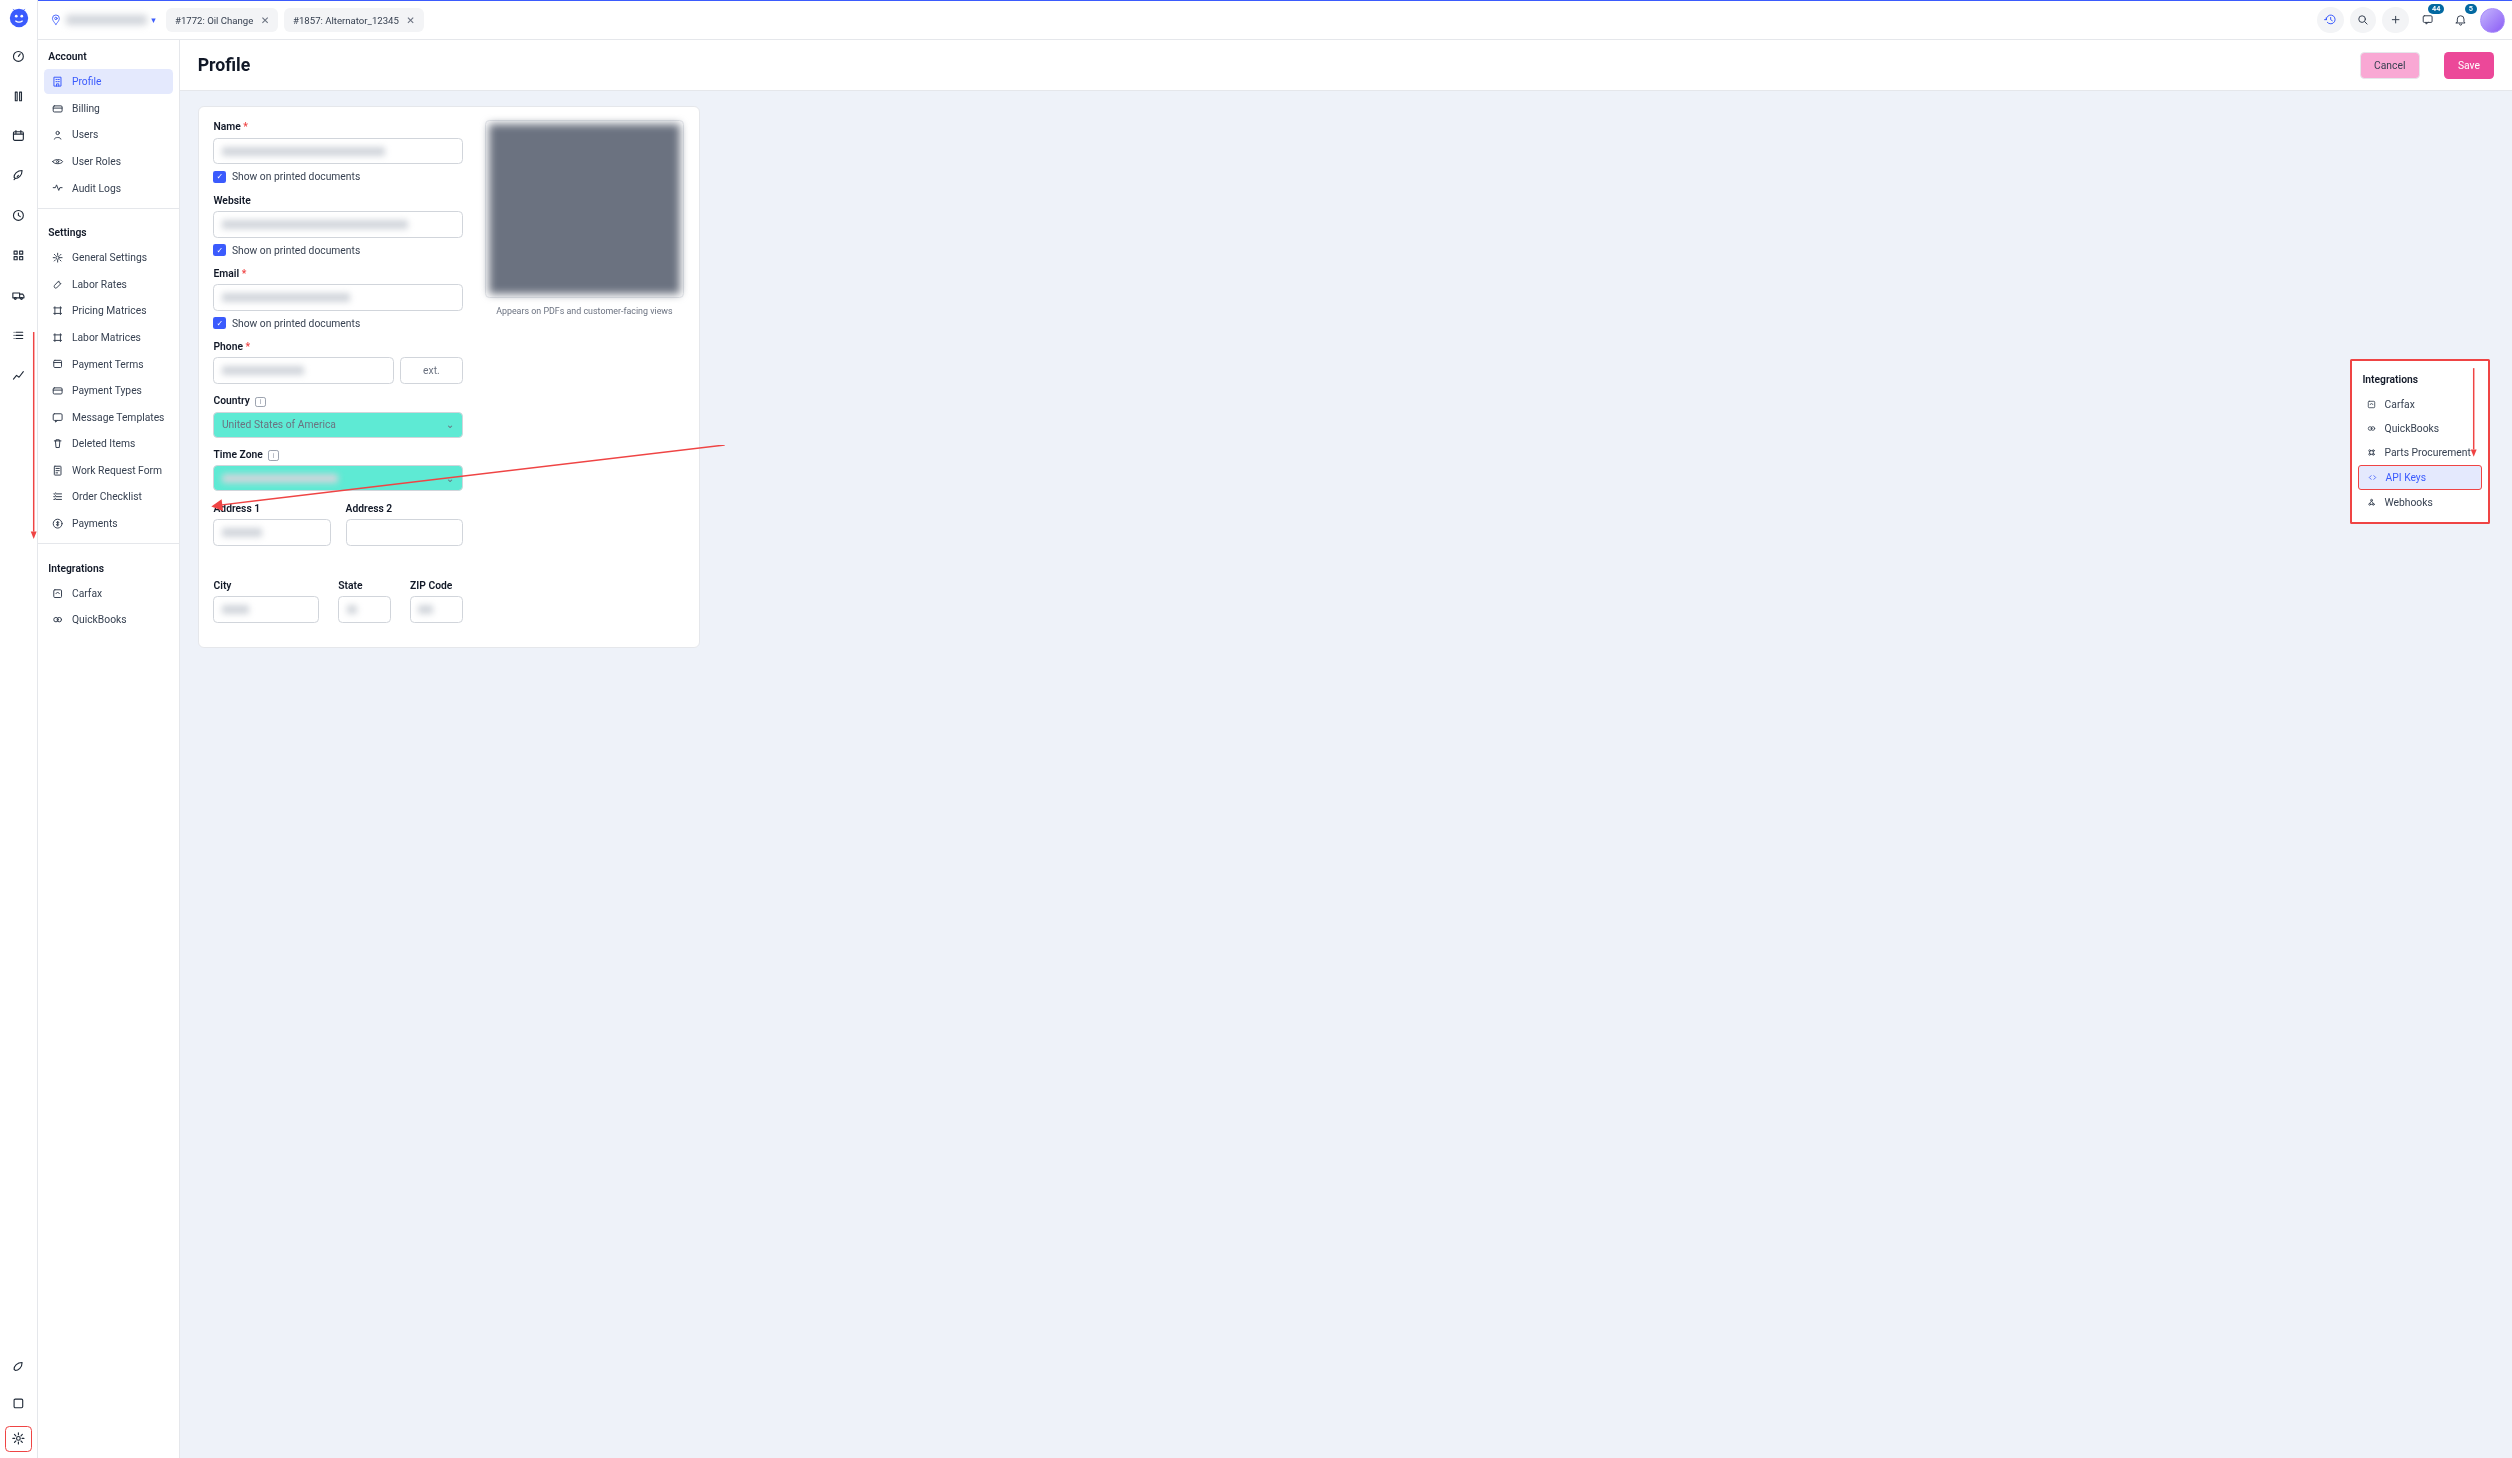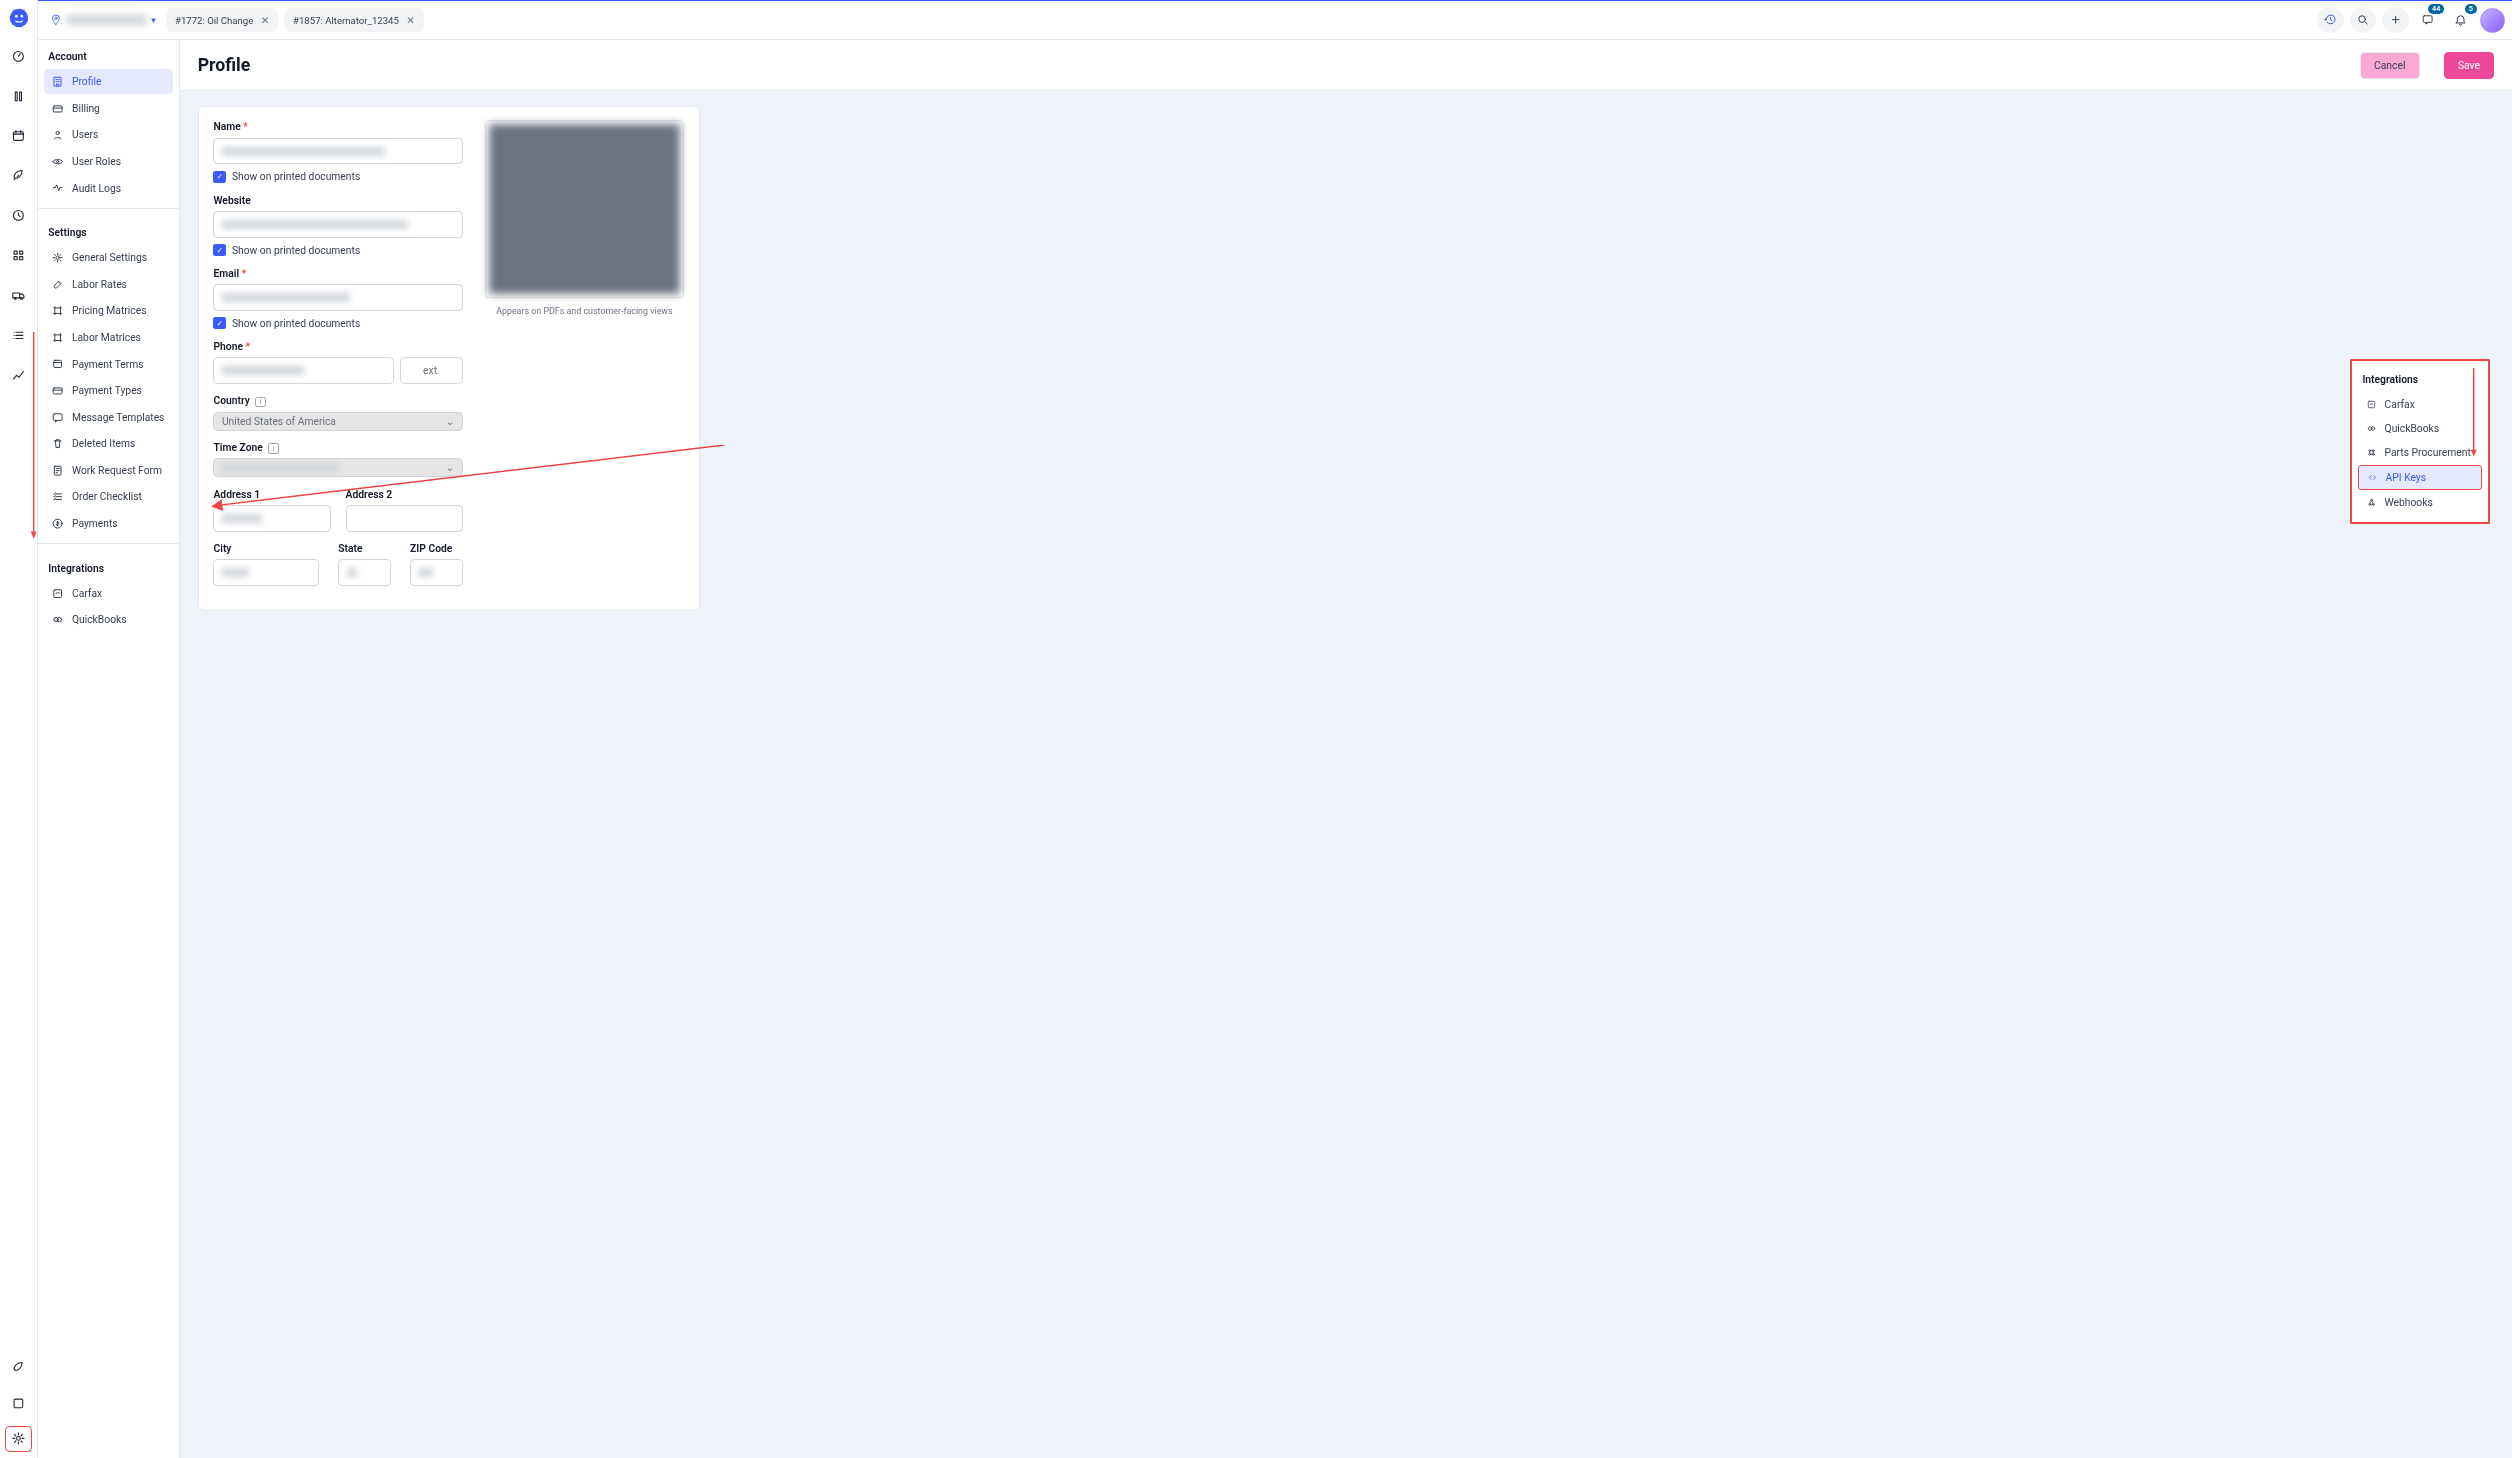--- a/index.html
+++ b/index.html
@@ -65,7 +65,7 @@
 .fld label .info { display:inline-flex; width:10.3px; height:10.3px; border:0.7px solid #9ca3af; border-radius:2.2px; font-size:7.4px; align-items:center; justify-content:center; color:#9ca3af; margin-left:3px; font-weight:400; }
 .input { width:100%; height:26.6px; border:0.7px solid #d1d5db; border-radius:4.4px; background:#fff; padding:0 7.4px; font-size:10.3px; color:#9ca3af; display:flex; align-items:center; }
 .input.blur span { filter:blur(3px); background:#d1d5db; height:8.9px; width:70%; border-radius:1.5px; display:block; }
-.select { width:100%; height:19px; border:0.7px solid #d1d5db; border-radius:4.4px; background:#e5e5e5; padding:0 7.4px; font-size:10.3px; color:#6b7280; display:flex; align-items:center; justify-content:space-between;text-align:center; }
+.select { width:100%; height:26px; border:0.7px solid #d1d5db; border-radius:4.4px; background:#5eead4; padding:0 7.4px; font-size:10.3px; color:#6b7280; display:flex; align-items:center; justify-content:space-between;text-align:center; }
 .select .sel-blur { filter:blur(3px); background:#d1d5db; height:8.9px; width:50%; border-radius:1.5px; }
 .chk-row { display:flex; align-items:center; gap:5.9px; margin-top:5.9px; font-size:10.3px; color:#374151; }
 .chk { width:12.5px; height:12.5px; background:#3b5bfd; border-radius:2.2px; display:flex; align-items:center; justify-content:center; color:#fff; font-size:8px; }

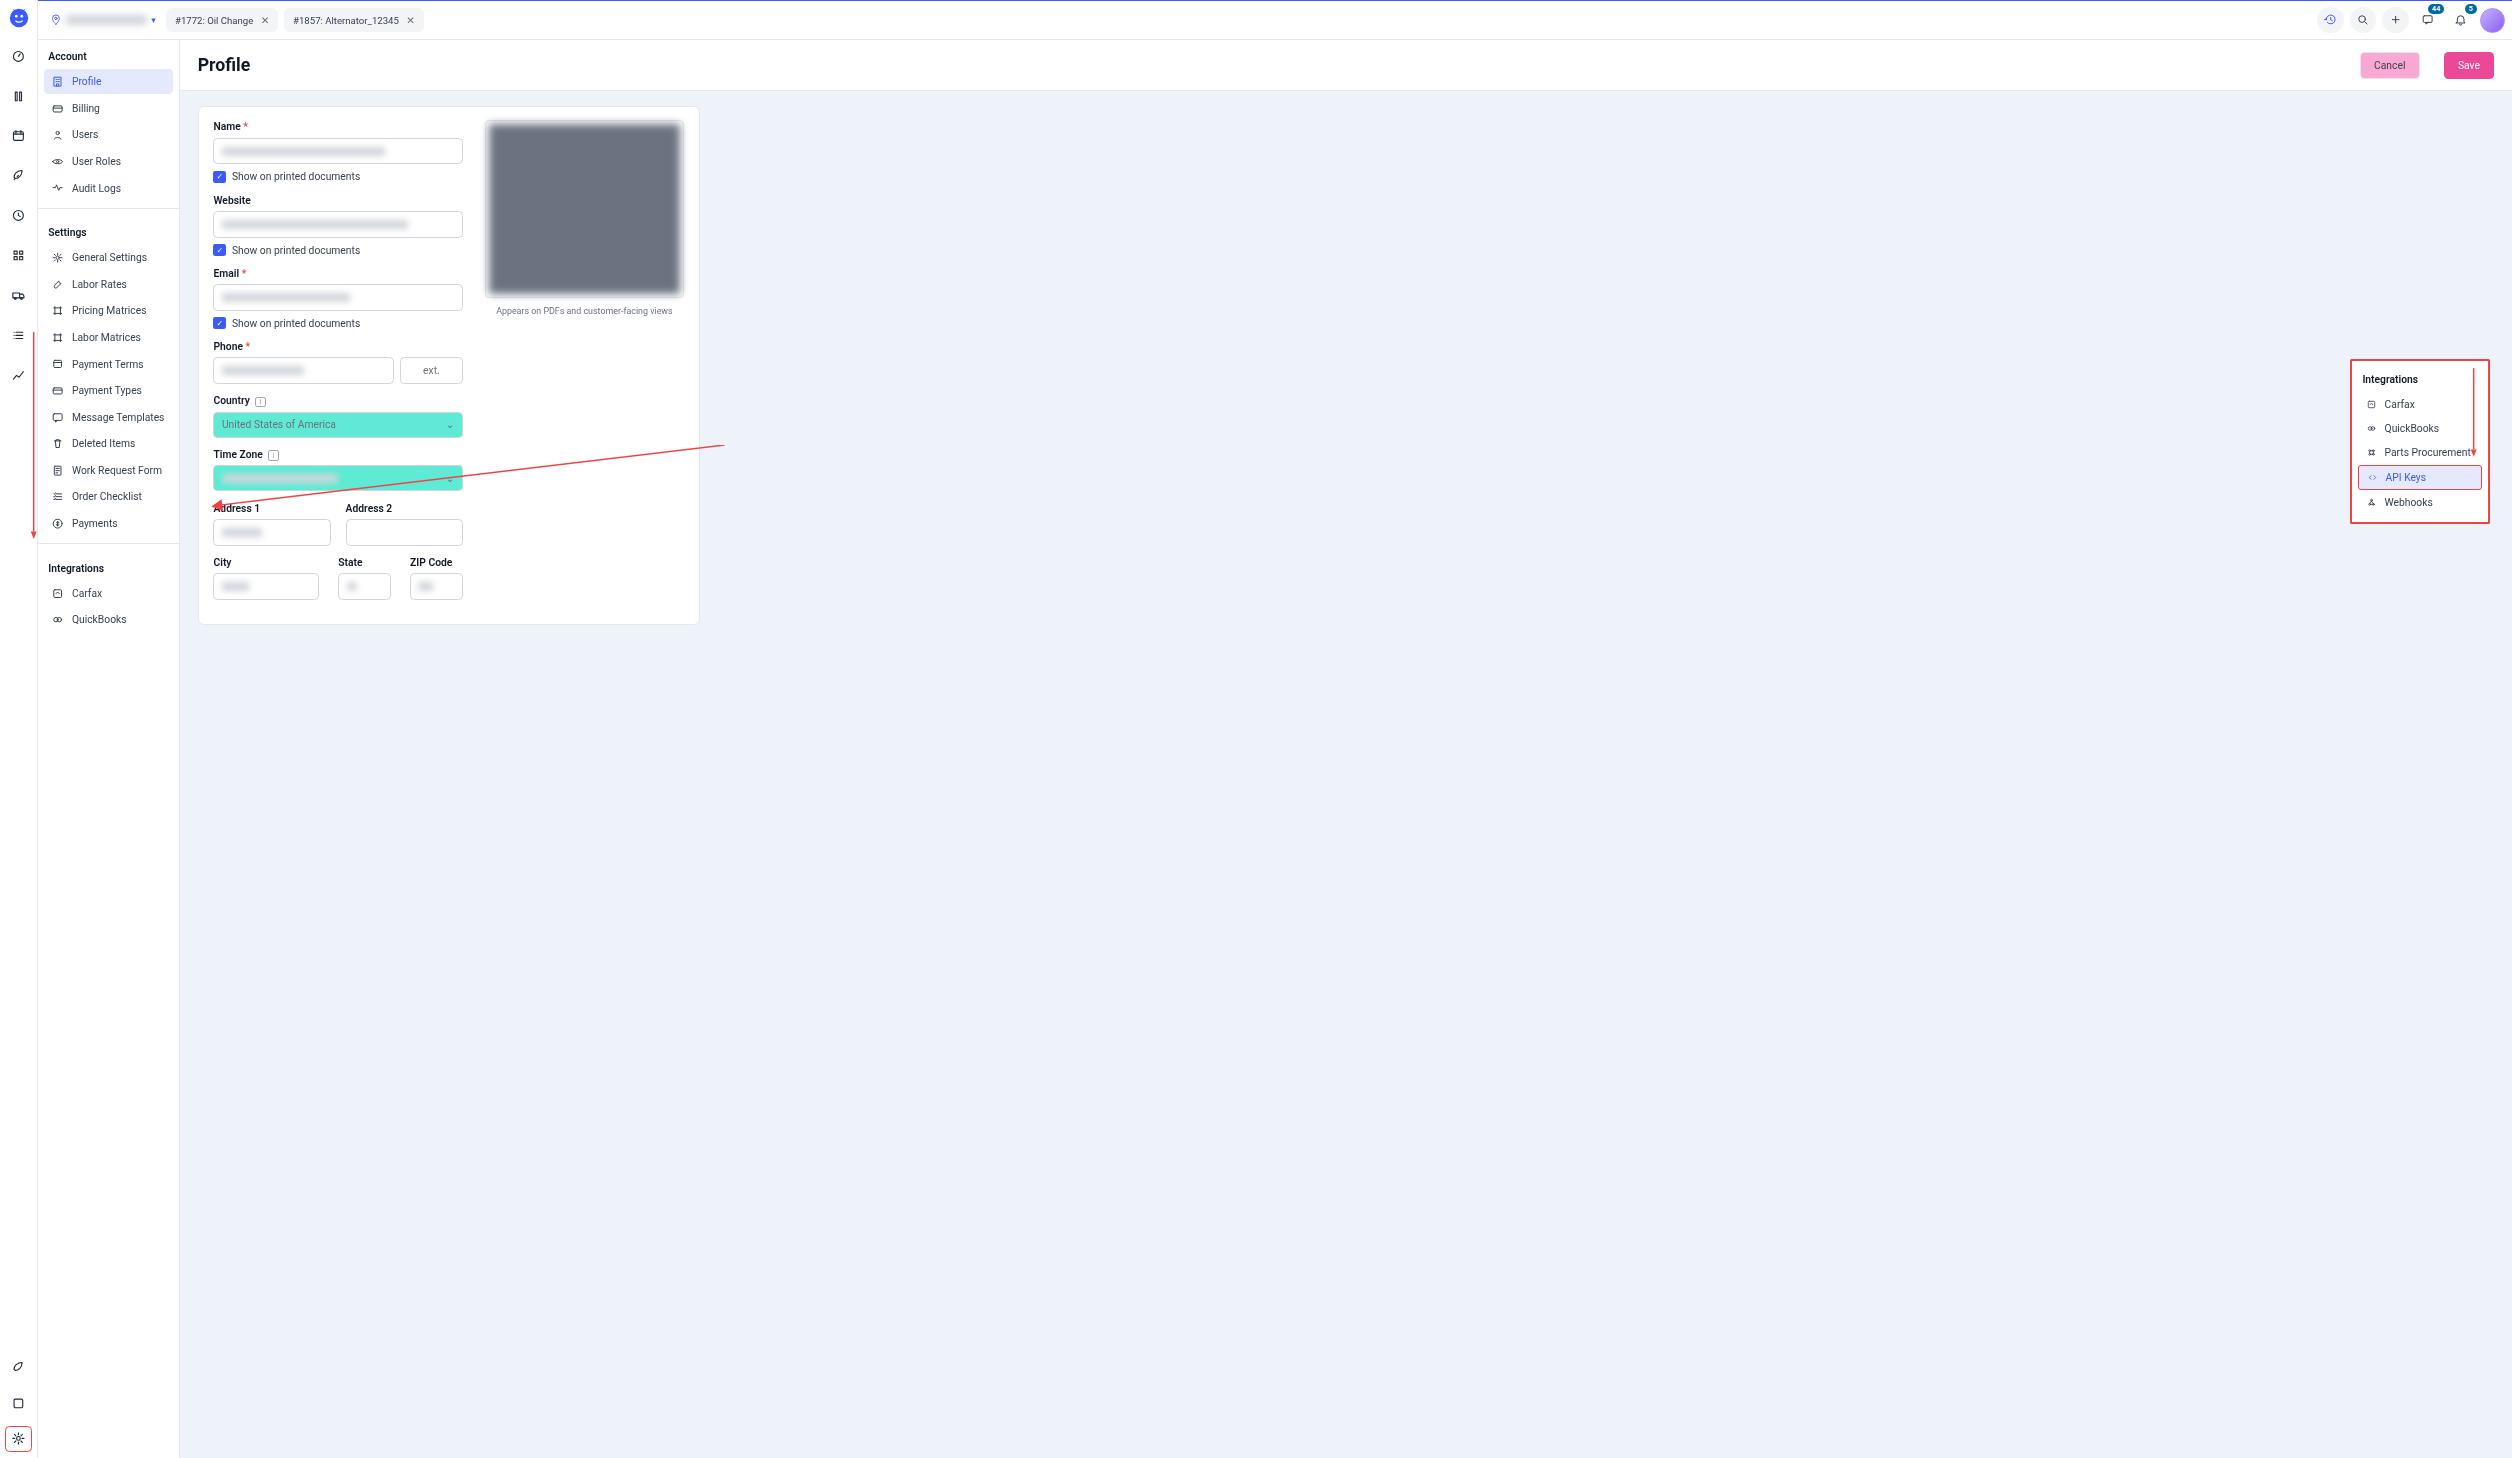--- a/index.html
+++ b/index.html
@@ -74,7 +74,7 @@
 .ext { width:63px; height:26.6px; border:0.7px solid #d1d5db; border-radius:4.4px; display:flex; align-items:center; justify-content:center; font-size:10.3px; color:#6b7280; }
 .row2 { display:flex; gap:14.8px; }
 .row2 .fld { flex:1; }
-.row3 { display:flex; gap:19px; }
+.row3 { display:flex; gap:19px;margin-top:23px; }
 .row3 > div:nth-child(1){ flex:2; }
 .row3 > div:nth-child(2){ flex:1; }
 .row3 > div:nth-child(3){ flex:1; }

